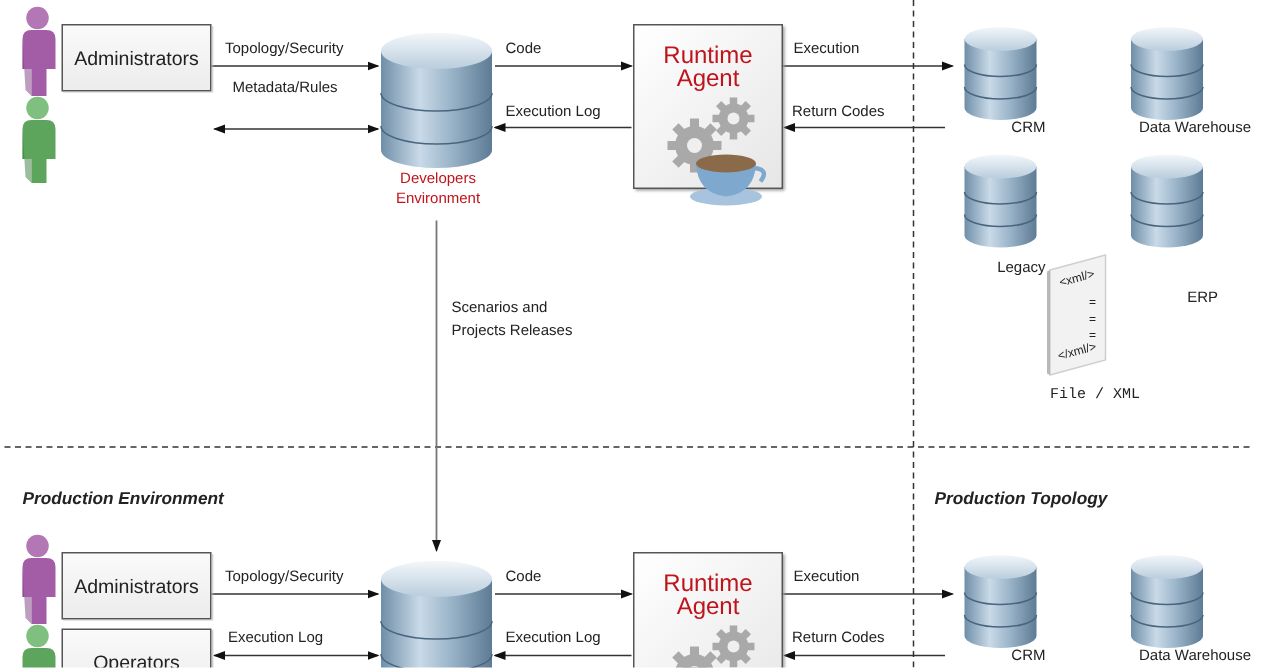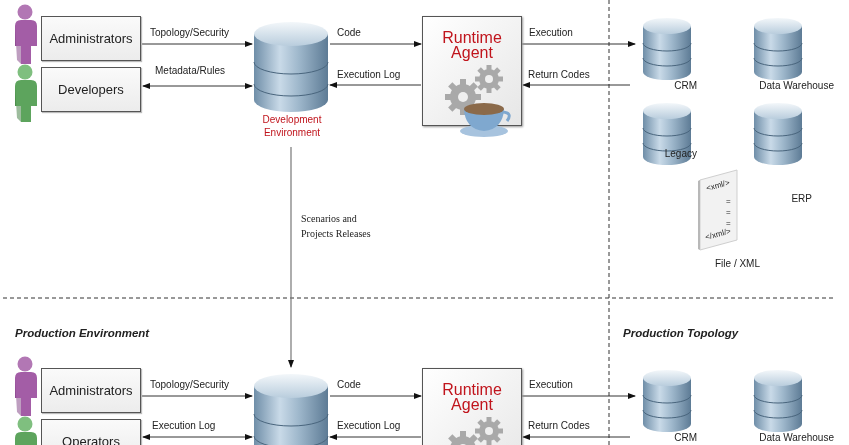--- a/index.html
+++ b/index.html
@@ -153,7 +153,7 @@
   </div>
 
   <span class="lbl" style="left:150px;top:26px;">Topology/Security</span>
-  <span class="lbl" style="left:155px;top:64px;">Metadata/Rules</span>
+  <span class="lbl" style="left:155px;top:52px;">Metadata/Rules</span>
   <span class="lbl" style="left:337px;top:26px;">Code</span>
   <span class="lbl" style="left:337px;top:68px;">Execution Log</span>
   <span class="lbl" style="left:529px;top:26px;">Execution</span>

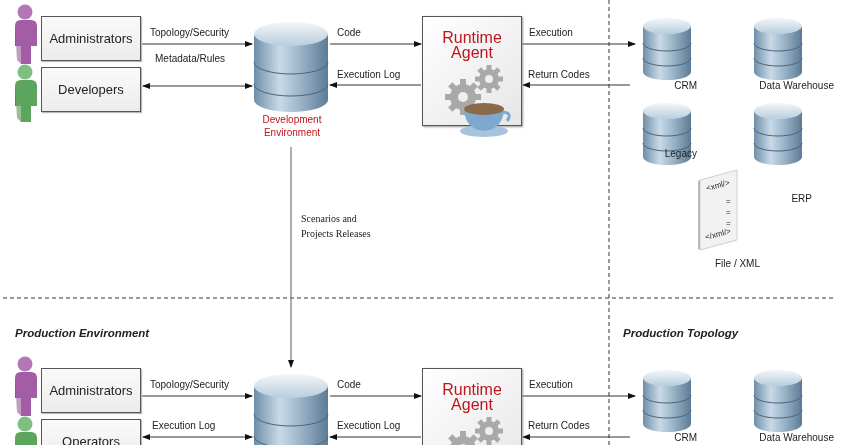--- a/index.html
+++ b/index.html
@@ -148,9 +148,6 @@
   <div class="box" style="left:41px;top:16px;width:98px;height:43px;">
     <span>Administrators</span>
   </div>
-  <div class="box" style="left:41px;top:67px;width:98px;height:43px;">
-    <span>Developers</span>
-  </div>
 
   <span class="lbl" style="left:150px;top:26px;">Topology/Security</span>
   <span class="lbl" style="left:155px;top:52px;">Metadata/Rules</span>

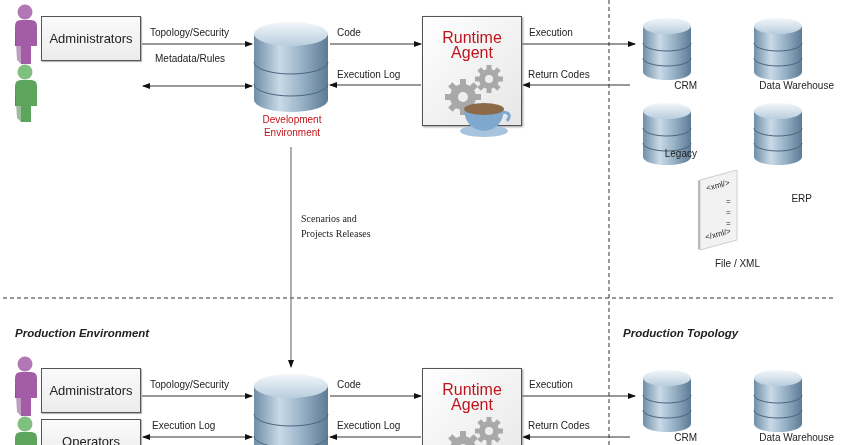--- a/index.html
+++ b/index.html
@@ -157,7 +157,7 @@
   <span class="lbl" style="left:528px;top:68px;">Return Codes</span>
 
   <div class="lbl red" style="left:246px;top:113px;width:92px;">
-    <div>Development</div>
+    <div>Developers</div>
     <div>Environment</div>
   </div>
 

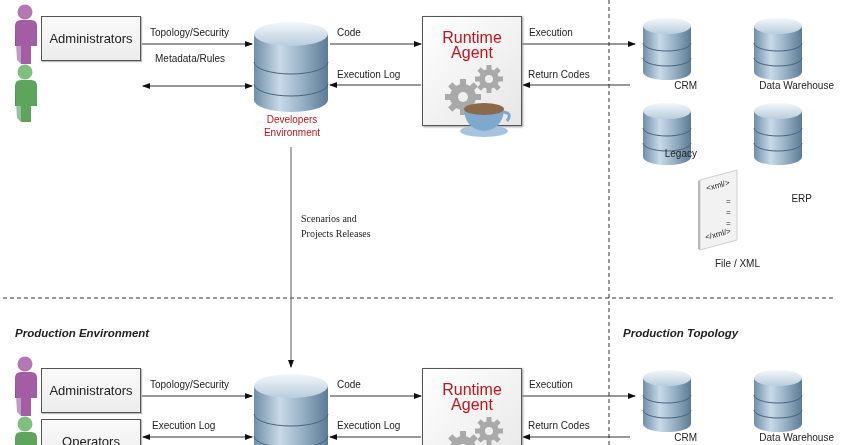--- a/index.html
+++ b/index.html
@@ -194,7 +194,7 @@
 
   <span class="lbl ctr" style="left:637px;top:79px;width:60px;">CRM</span>
   <span class="lbl ctr" style="left:730px;top:79px;width:104px;">Data Warehouse</span>
-  <span class="lbl ctr" style="left:637px;top:147px;width:60px;">Legacy</span>
+  <span class="lbl ctr" style="left:637px;top:172px;width:60px;">Legacy</span>
   <span class="lbl ctr" style="left:752px;top:164px;width:60px;margin-top:28px;">ERP</span>
   <span class="lbl ctr" style="left:690px;top:257px;width:70px;">File /  XML</span>
 

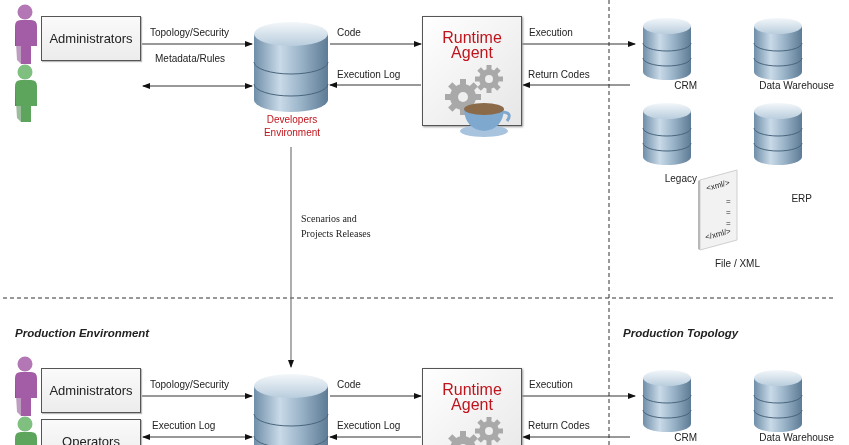--- a/index.html
+++ b/index.html
@@ -198,7 +198,7 @@
   <span class="lbl ctr" style="left:752px;top:164px;width:60px;margin-top:28px;">ERP</span>
   <span class="lbl ctr" style="left:690px;top:257px;width:70px;">File /  XML</span>
 
-  <div class="lbl" style="left:301px;top:211px;line-height:15px;font-family:Liberation Serif, serif;">
+  <div class="lbl" style="left:301px;top:198px;line-height:15px;">
     <div>Scenarios and</div>
     <div>Projects Releases</div>
   </div>

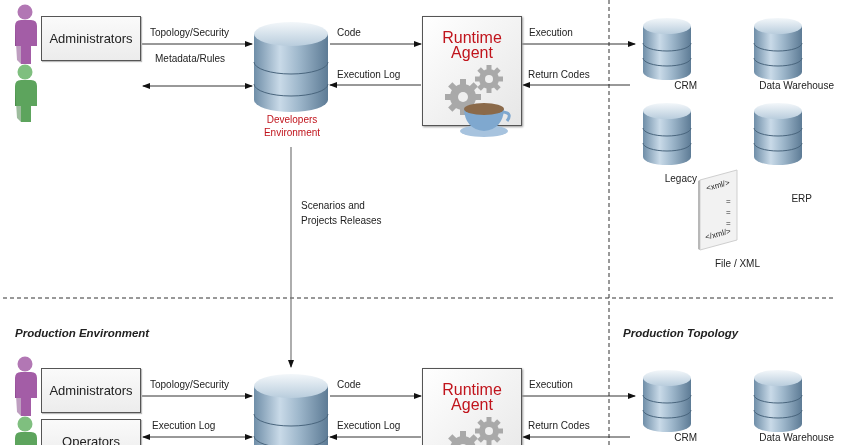--- a/index.html
+++ b/index.html
@@ -196,7 +196,7 @@
   <span class="lbl ctr" style="left:730px;top:79px;width:104px;">Data Warehouse</span>
   <span class="lbl ctr" style="left:637px;top:172px;width:60px;">Legacy</span>
   <span class="lbl ctr" style="left:752px;top:164px;width:60px;margin-top:28px;">ERP</span>
-  <span class="lbl ctr" style="left:690px;top:257px;width:70px;">File /  XML</span>
+  <span class="lbl ctr" style="left:690px;top:257px;width:70px;font-family:Liberation Mono, monospace;">File /  XML</span>
 
   <div class="lbl" style="left:301px;top:198px;line-height:15px;">
     <div>Scenarios and</div>

